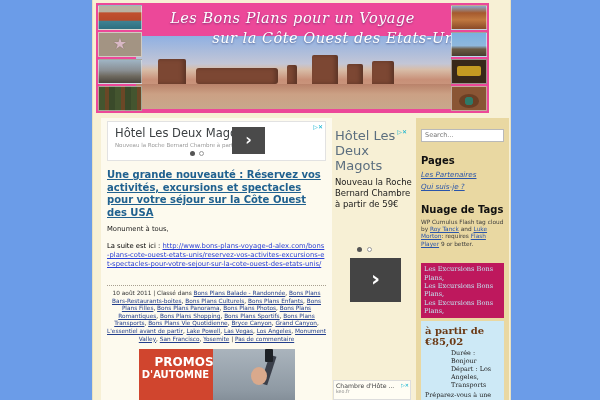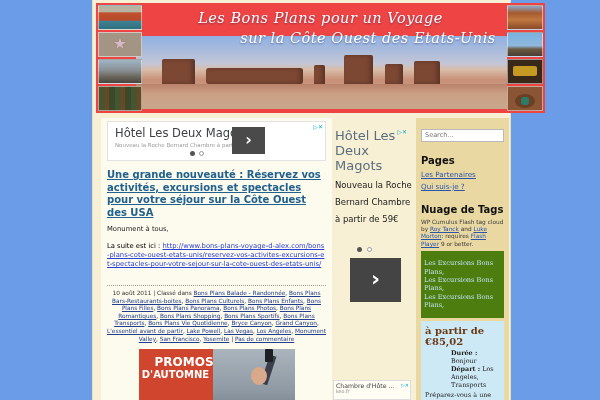--- a/index.html
+++ b/index.html
@@ -7,8 +7,8 @@
   .container{position:absolute;left:92px;top:0;width:417px;height:400px;
     background:#f7f0d5;border-left:1px solid #e8e0c0;border-right:1px solid #e8e0c0;}
   
-  .header{position:absolute;left:3px;top:3px;width:449px;height:110px;
-    background:#ef4444;overflow:hidden;}
+  .header{position:absolute;left:3px;top:3px;width:393px;height:110px;
+    background:#ec4899;overflow:hidden;}
   .pan{position:absolute;left:40px;right:38px;top:33px;bottom:4px;
     background:linear-gradient(180deg,#8fb0e2 0%,#c3c6d6 38%,#d8bda8 46%,#c89078 60%,#cb9c82 78%,#c9a habit 100%);
     background:linear-gradient(180deg,#8fb0e2 0%,#c3c6d6 38%,#d8bda8 46%,#c89078 60%,#cb9c82 78%,#c9a184 100%);}

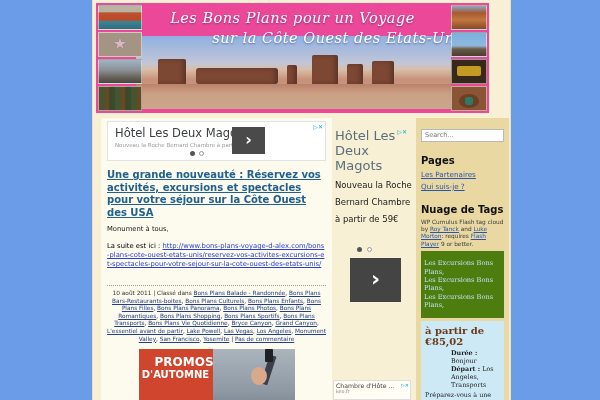--- a/index.html
+++ b/index.html
@@ -95,7 +95,7 @@
   .search{width:100%;height:13px;box-sizing:border-box;border:1px solid #b9b9b9;background:#fff;
     font-size:6.5px;color:#666;padding:1px 3px;font-family:inherit;}
   .sb-h{font-size:10px;font-weight:bold;color:#111;margin:13px 0 4px 0;}
-  .sb-link{display:block;font-size:7.2px;color:#2a55aa;text-decoration:underline;margin:3px 0;cursor:pointer;}
+  .sb-link{display:block;font-size:7.2px;color:#2a55aa;text-decoration:underline;margin:3px 0;cursor:pointer;font-style:italic;}
   .credit{font-size:5.8px;line-height:7.4px;color:#3a3a3a;}
   .credit .c-lnk{color:#2a55aa;text-decoration:underline;}
   .tagbox{background:#4d7c0f;margin-top:3px;padding:8px 3px;

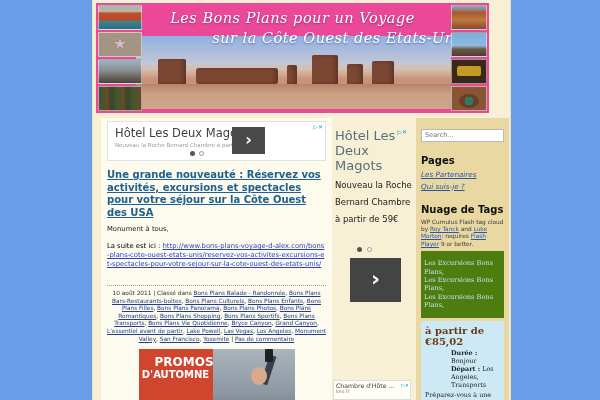--- a/index.html
+++ b/index.html
@@ -82,7 +82,7 @@
   .mid-ad{position:relative;height:262px;}
   .mid-ad .adchoices{right:8px;top:0;}
   .mid-title{font-size:13px;line-height:15px;color:#5b6e7f;margin:10px 0 4px 2px;}
-  .mid-sub{font-size:8.5px;line-height:17px;color:#1a1a1a;margin:0 0 0 2px;}
+  .mid-sub{font-size:8.5px;line-height:11px;color:#1a1a1a;margin:0 0 0 2px;}
   .mid-dots{position:absolute;left:24px;top:119px;display:flex;gap:5px;}
   .mid-arrow{position:absolute;left:17px;top:130px;width:51px;height:44px;background:#444;
     color:#fff;text-align:center;line-height:42px;font-size:22px;font-weight:bold;cursor:pointer;}

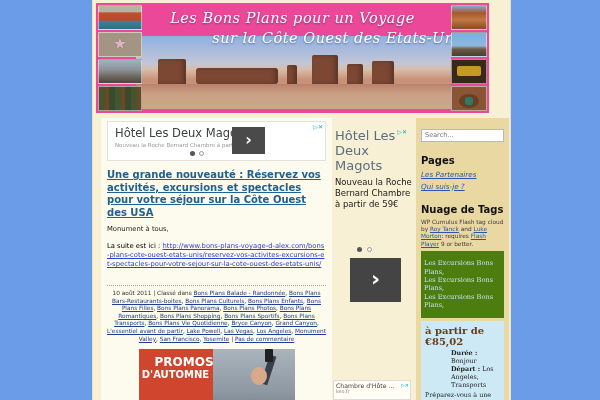--- a/index.html
+++ b/index.html
@@ -98,7 +98,7 @@
   .sb-link{display:block;font-size:7.2px;color:#2a55aa;text-decoration:underline;margin:3px 0;cursor:pointer;font-style:italic;}
   .credit{font-size:5.8px;line-height:7.4px;color:#3a3a3a;}
   .credit .c-lnk{color:#2a55aa;text-decoration:underline;}
-  .tagbox{background:#4d7c0f;margin-top:3px;padding:8px 3px;
+  .tagbox{background:#be185d;margin-top:15px;padding:2px 3px;
     font-family:"DejaVu Serif","Liberation Serif",serif;font-size:6.6px;line-height:8.4px;color:#c2e4f2;}
   .tagbox span{display:block;}
   .offer{background:#cde9f6;margin-top:3px;padding:3px 4px;

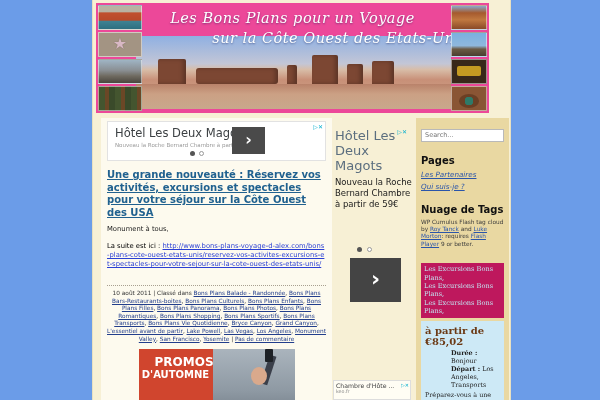--- a/index.html
+++ b/index.html
@@ -106,7 +106,7 @@
   .offer .o-title{font-size:7.2px;font-weight:bold;color:#1c6fa0;line-height:8.8px;}
   .offer .o-price{font-size:10px;font-weight:bold;color:#6b3914;margin-top:1px;}
   .offer .o-detail{margin:2px 0 2px 26px;font-size:6.4px;line-height:8px;color:#222;}
-  .offer .o-lab{font-weight:bold;}
+  .offer .o-lab{font-weight:normal;}
   .offer .o-desc{font-size:6.4px;line-height:8px;color:#222;}
 </style>
 </head>

